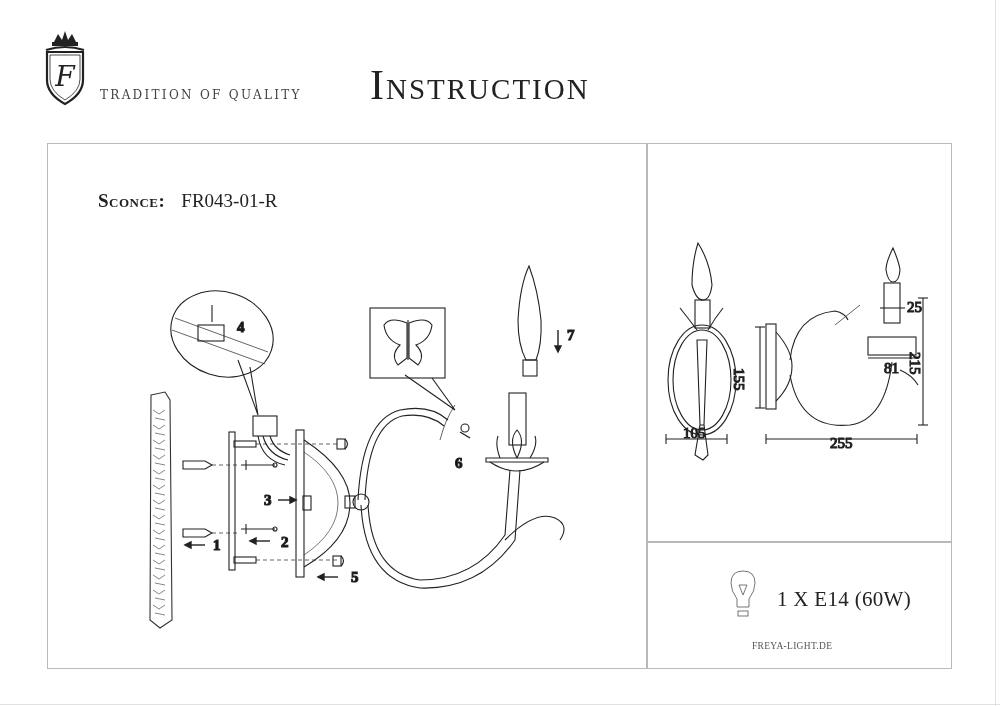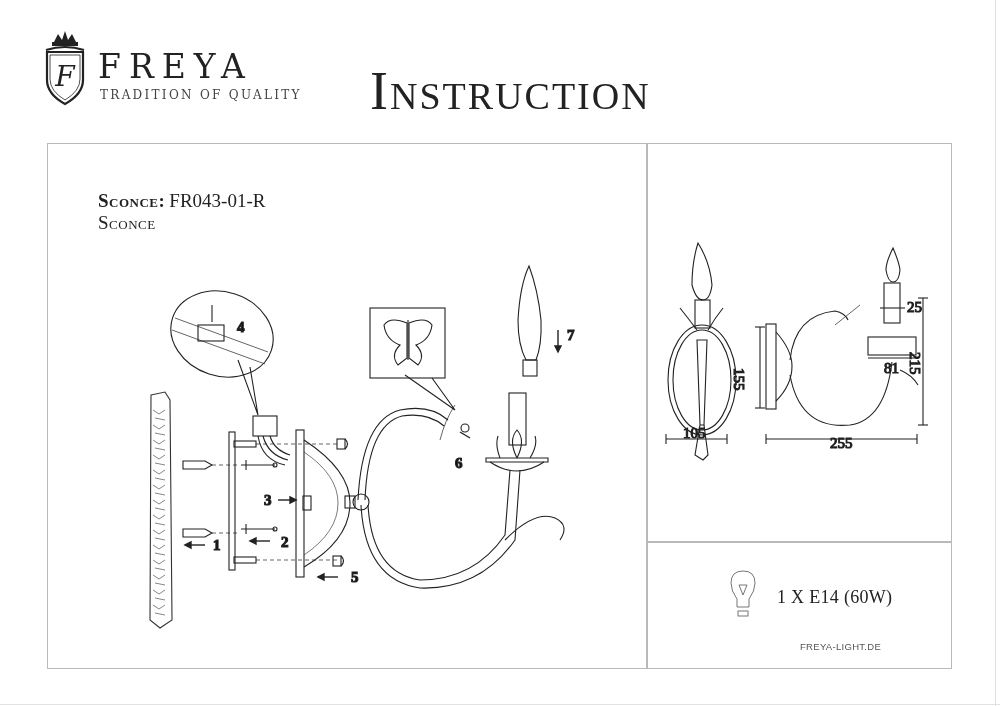--- a/index.html
+++ b/index.html
@@ -40,7 +40,6 @@
     <path d="M10 27 L40 27 L40 51 Q40 63 25 72 Q10 63 10 51 Z" fill="none" stroke="#222" stroke-width="0.8"></path>
     <text x="25" y="58" text-anchor="middle" font-family="DejaVu Serif, serif" font-style="italic" font-size="28" fill="#222">F</text>
   </svg>
-  <div class="brand">FREYA</div>
   <div class="tagline">TRADITION OF QUALITY</div>
 </div>
 

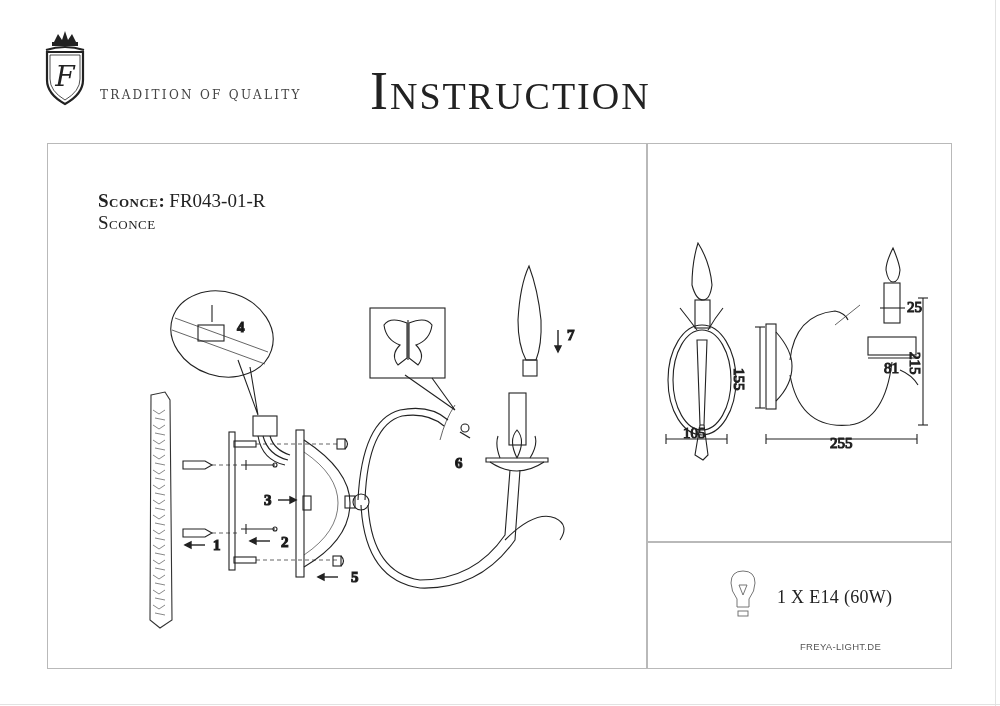--- a/index.html
+++ b/index.html
@@ -10,7 +10,7 @@
   .crest{position:absolute;left:0;top:0;width:50px;height:78px;}
   .brand{position:absolute;left:58px;top:22px;font-family:"DejaVu Serif",serif;font-size:33px;letter-spacing:8px;color:#222;font-weight:normal;line-height:1;}
   .tagline{position:absolute;left:60px;top:60px;font-family:"DejaVu Serif",serif;font-size:12px;letter-spacing:2.3px;color:#444;white-space:nowrap;}
-  .title{position:absolute;left:370px;top:64px;font-family:"Liberation Serif",serif;font-size:54px;letter-spacing:2px;color:#222;font-variant:small-caps;line-height:1;}
+  .title{position:absolute;left:370px;top:64px;font-family:"Liberation Serif",serif;font-size:42px;letter-spacing:2px;color:#222;font-variant:small-caps;line-height:1;}
   .frame{position:absolute;left:47px;top:143px;width:905px;height:526px;border:1.5px solid #b9b9b9;box-sizing:border-box;}
   .vdiv{position:absolute;left:646px;top:143px;width:1.5px;height:526px;background:#b9b9b9;}
   .hdiv{position:absolute;left:646px;top:541px;width:306px;height:1.5px;background:#b9b9b9;}

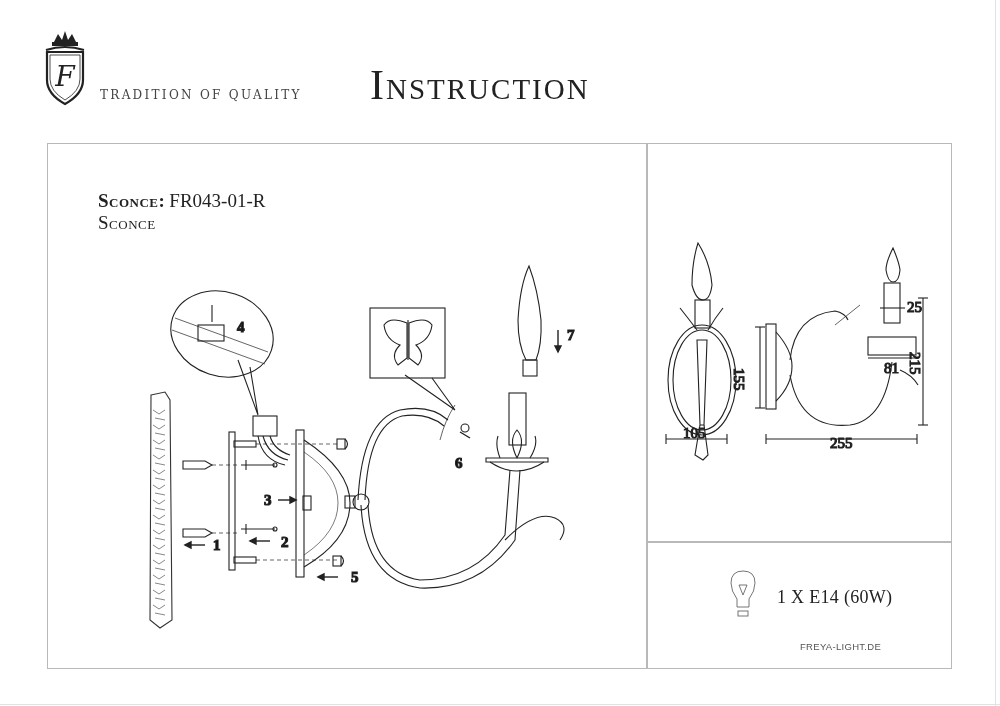--- a/index.html
+++ b/index.html
@@ -16,7 +16,7 @@
   .hdiv{position:absolute;left:646px;top:541px;width:306px;height:1.5px;background:#b9b9b9;}
   .model{position:absolute;left:98px;top:190px;font-family:"Liberation Serif",serif;font-size:19px;color:#222;line-height:1.15;}
   .model .lbl{font-weight:bold;font-variant:small-caps;letter-spacing:0.5px;}
-  .model .val{font-weight:normal;margin-left:4px;}
+  .model .val{font-weight:normal;margin-left:16px;}
   .model .type{font-variant:small-caps;font-size:19px;display:block;letter-spacing:0.5px;}
   svg.draw{position:absolute;left:0;top:0;}
   .step{font-family:"Liberation Serif",serif;font-weight:bold;font-size:15px;fill:#111;}

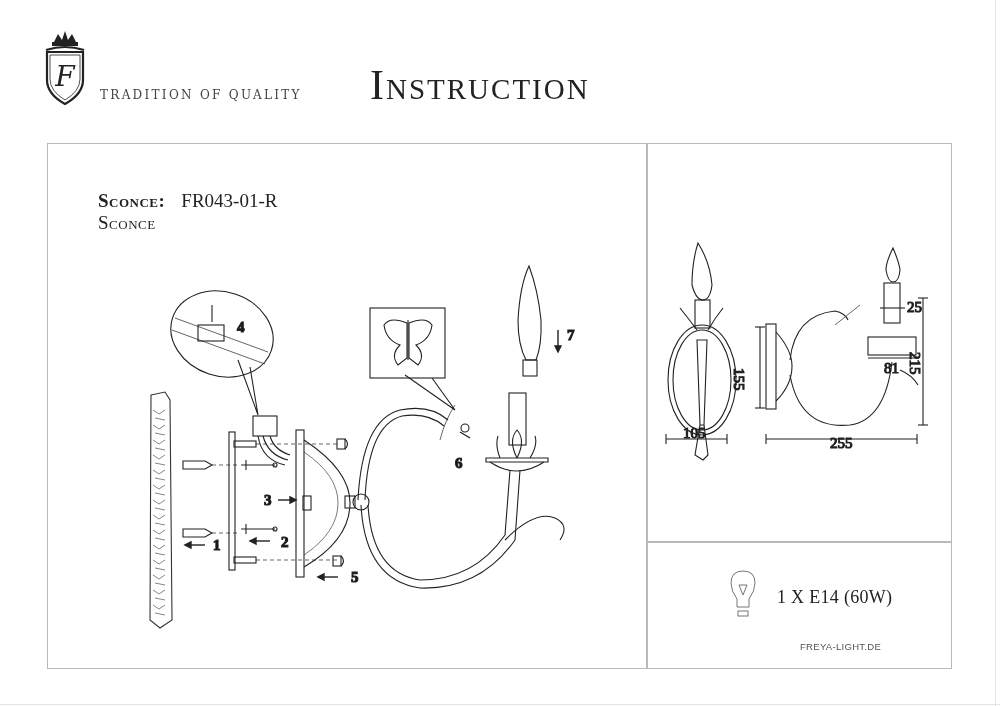--- a/index.html
+++ b/index.html
@@ -51,7 +51,6 @@
 
 <div class="model">
   <span class="lbl">Sconce:</span><span class="val">FR043-01-R</span>
-  <span class="type">Sconce</span>
 </div>
 
 <svg class="draw" width="1000" height="706" fill="none" stroke="#222" stroke-width="1.1">

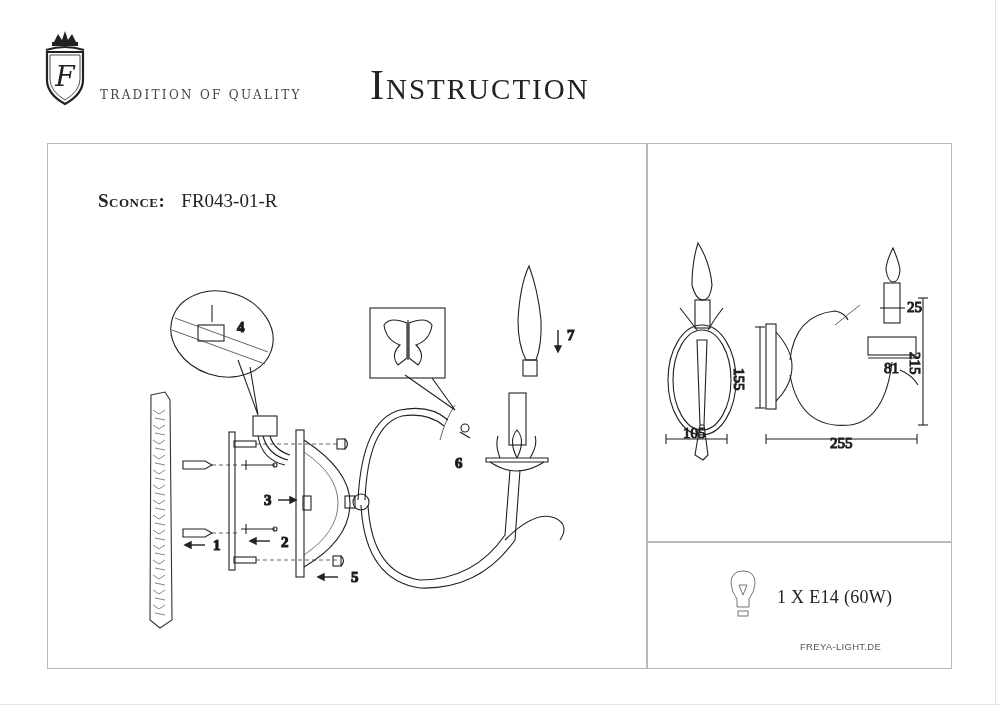--- a/index.html
+++ b/index.html
@@ -21,7 +21,7 @@
   svg.draw{position:absolute;left:0;top:0;}
   .step{font-family:"Liberation Serif",serif;font-weight:bold;font-size:15px;fill:#111;}
   .dim{font-family:"Liberation Serif",serif;font-size:15px;fill:#111;}
-  .spec{position:absolute;left:777px;top:587px;font-family:"Liberation Serif",serif;font-size:18px;color:#222;letter-spacing:0.3px;}
+  .spec{position:absolute;left:777px;top:587px;font-family:"Liberation Serif",serif;font-size:21px;color:#222;letter-spacing:0.3px;}
   .site{position:absolute;left:752px;top:641px;font-family:Liberation Sans, sans-serif;font-size:9.5px;color:#555;letter-spacing:0.3px;margin-left:48px;}
   .bulb{position:absolute;left:728px;top:569px;width:30px;height:52px;}
 </style>

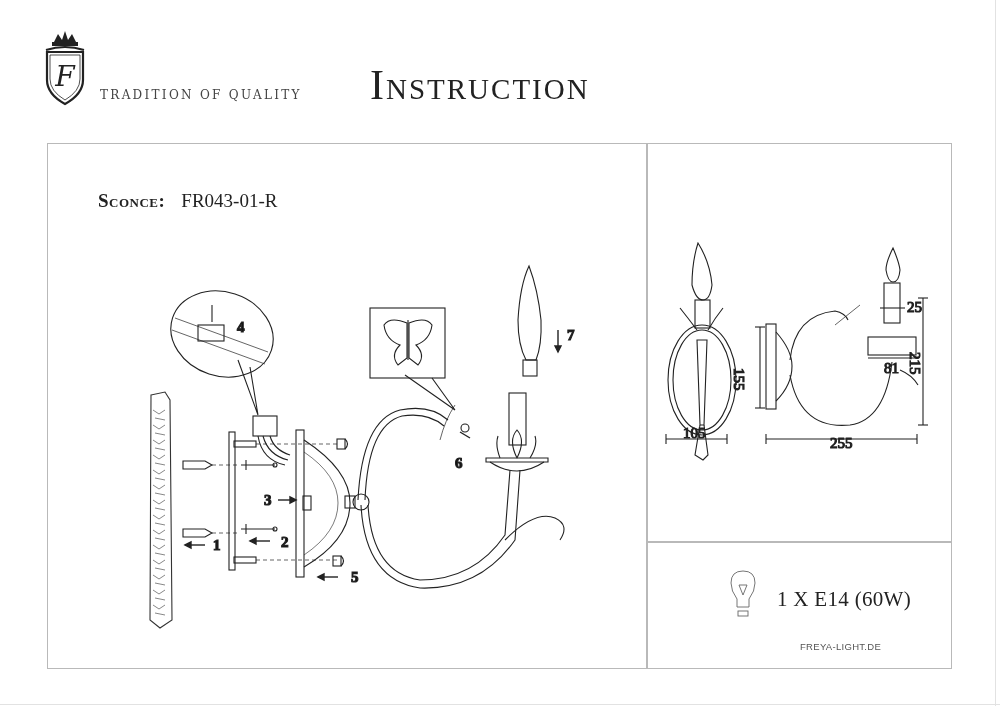--- a/index.html
+++ b/index.html
@@ -22,7 +22,7 @@
   .step{font-family:"Liberation Serif",serif;font-weight:bold;font-size:15px;fill:#111;}
   .dim{font-family:"Liberation Serif",serif;font-size:15px;fill:#111;}
   .spec{position:absolute;left:777px;top:587px;font-family:"Liberation Serif",serif;font-size:21px;color:#222;letter-spacing:0.3px;}
-  .site{position:absolute;left:752px;top:641px;font-family:Liberation Sans, sans-serif;font-size:9.5px;color:#555;letter-spacing:0.3px;margin-left:48px;}
+  .site{position:absolute;left:752px;top:641px;font-family:Liberation Serif, serif;font-size:9.5px;color:#555;letter-spacing:0.3px;}
   .bulb{position:absolute;left:728px;top:569px;width:30px;height:52px;}
 </style>
 </head>

